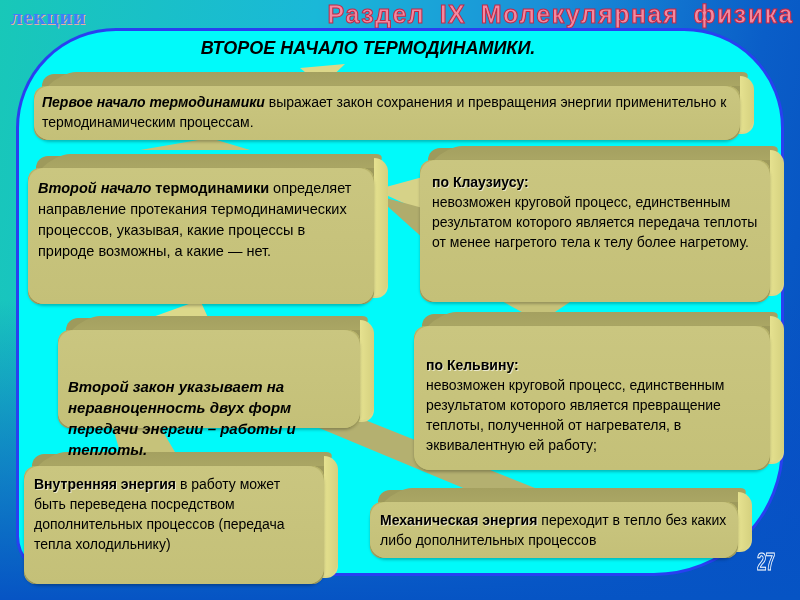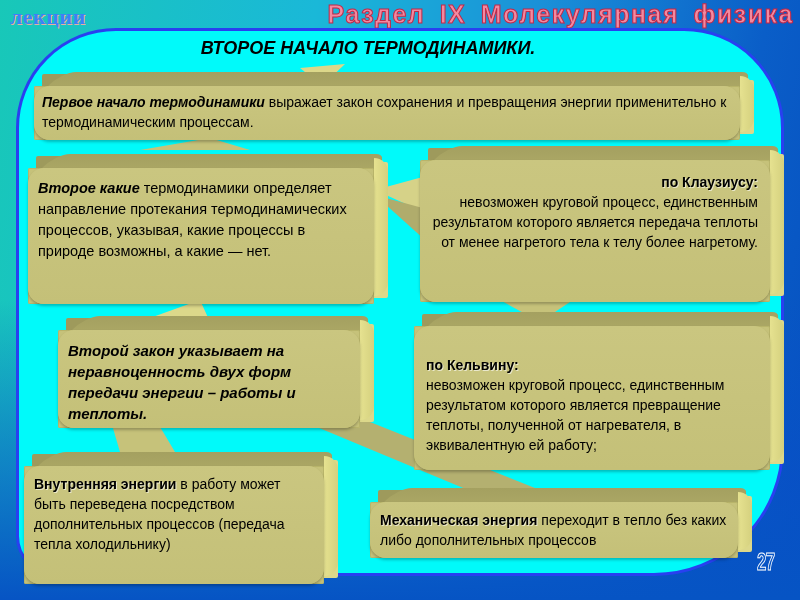--- a/index.html
+++ b/index.html
@@ -39,7 +39,7 @@
   .box {
     position: absolute;
     background: #c6c27a;
-    border-radius: 2px;
+    border-radius: 12px;
     box-shadow:
       inset 0 0 0 1px #b8b46a,
       8px -12px 0 0 #9e9a5c,

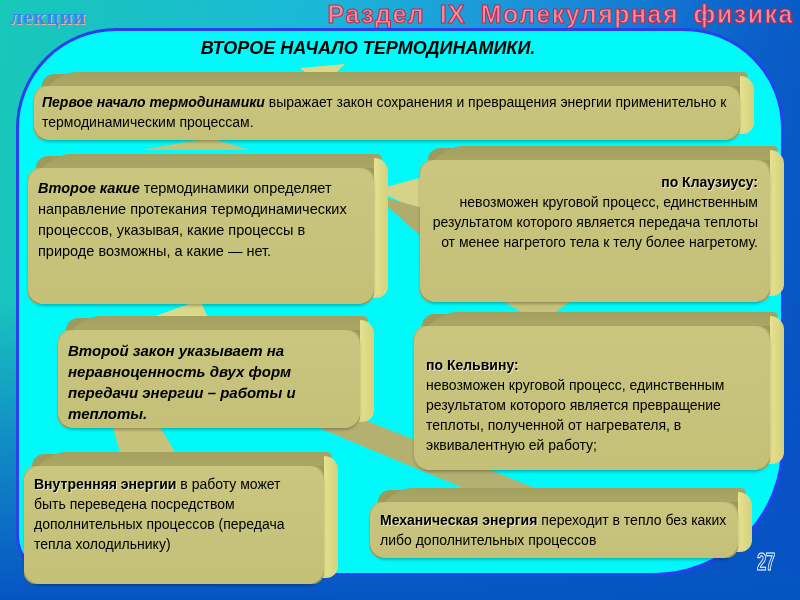--- a/index.html
+++ b/index.html
@@ -120,7 +120,7 @@
     <div class="side-face"></div>
     <div class="face"></div>
   <div class="content" style="font-size:14.5px; line-height:21px;">
-    <span class="bi">Второе какие</span><span style="font-weight:normal;"> термодинамики</span><span> определяет  направление  протекания термодинамических  процессов, указывая, какие процессы в природе возможны,  а какие — нет.</span>
+    <span class="bi">Второй начало</span><span style="font-weight:normal;"> термодинамики</span><span> определяет  направление  протекания термодинамических  процессов, указывая, какие процессы в природе возможны,  а какие — нет.</span>
   </div>
 </div>
 

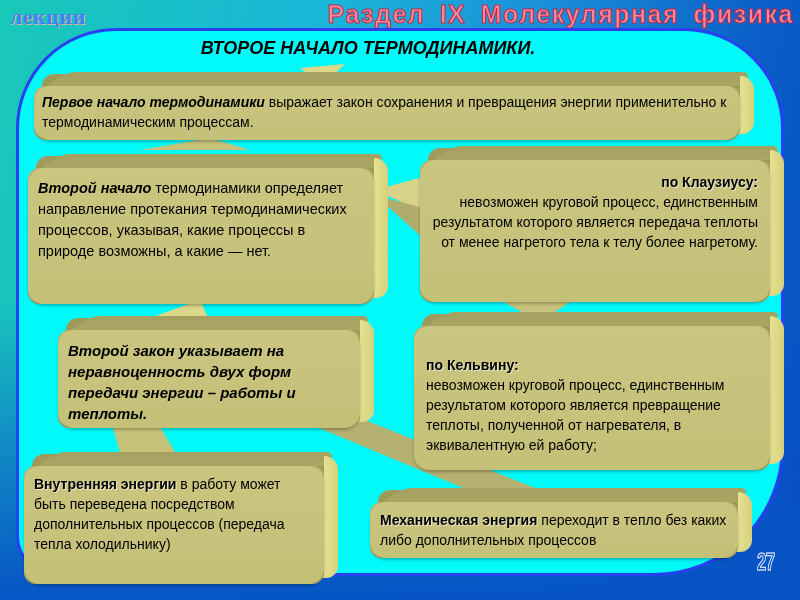--- a/index.html
+++ b/index.html
@@ -120,7 +120,7 @@
     <div class="side-face"></div>
     <div class="face"></div>
   <div class="content" style="font-size:14.5px; line-height:21px;">
-    <span class="bi">Второй начало</span><span style="font-weight:normal;"> термодинамики</span><span> определяет  направление  протекания термодинамических  процессов, указывая, какие процессы в природе возможны,  а какие — нет.</span>
+    <span class="bi">Второй начало</span><span style="font-weight:bold;"> термодинамики</span><span> определяет  направление  протекания термодинамических  процессов, указывая, какие процессы в природе возможны,  а какие — нет.</span>
   </div>
 </div>
 

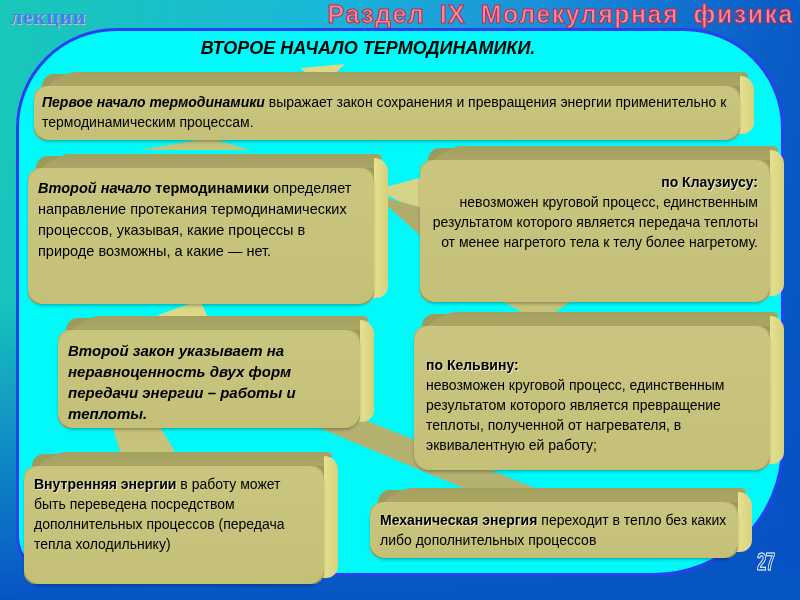--- a/index.html
+++ b/index.html
@@ -124,7 +124,7 @@
   </div>
 </div>
 
-<div class="box" style="left:420px; top:160px; width:350px; height:142px; padding:12px 12px;text-align:right;">
+<div class="box" style="left:420px; top:160px; width:350px; height:142px; padding:12px 12px;">
   <div class="top-face"></div>
     <div class="side-face"></div>
     <div class="face"></div>

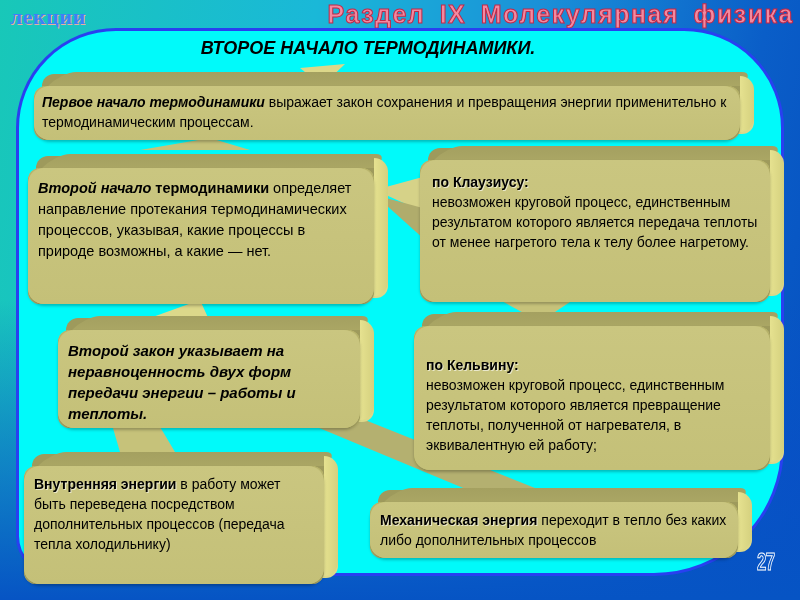--- a/index.html
+++ b/index.html
@@ -138,7 +138,7 @@
   <div class="top-face"></div>
     <div class="side-face"></div>
     <div class="face"></div>
-  <div class="content" style="font-size:15px; line-height:21px;">
+  <div class="content" style="font-size:15px; line-height:21px;margin-top:36px;">
     <span class="bi">Второй закон указывает на неравноценность двух форм передачи энергии – работы и теплоты.</span>
   </div>
 </div>

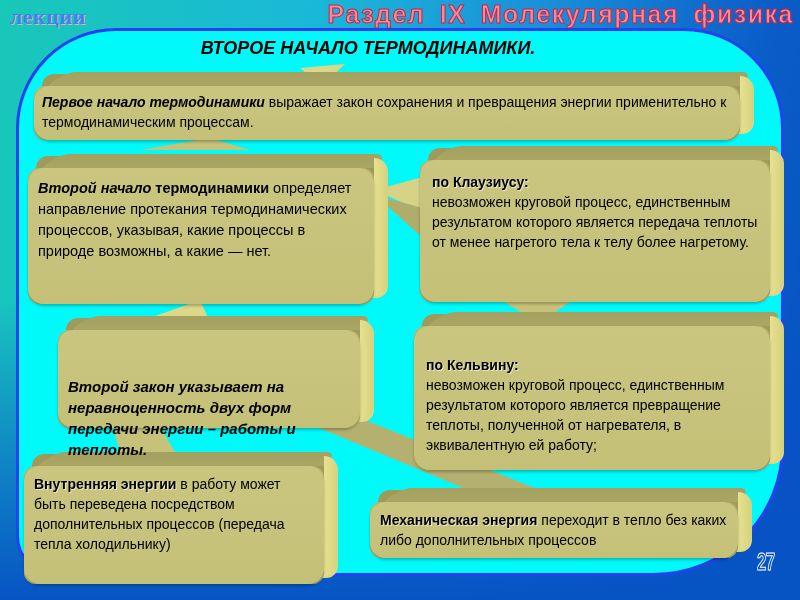--- a/index.html
+++ b/index.html
@@ -158,7 +158,7 @@
     <div class="side-face"></div>
     <div class="face"></div>
   <div class="content">
-    <span class="b">Внутренняя  энергии</span><span>  в работу может быть переведена посредством  дополнительных процессов  (передача тепла холодильнику)</span>
+    <span class="b">Внутренняя  энергия</span><span>  в работу может быть переведена посредством  дополнительных процессов  (передача тепла холодильнику)</span>
   </div>
 </div>
 

